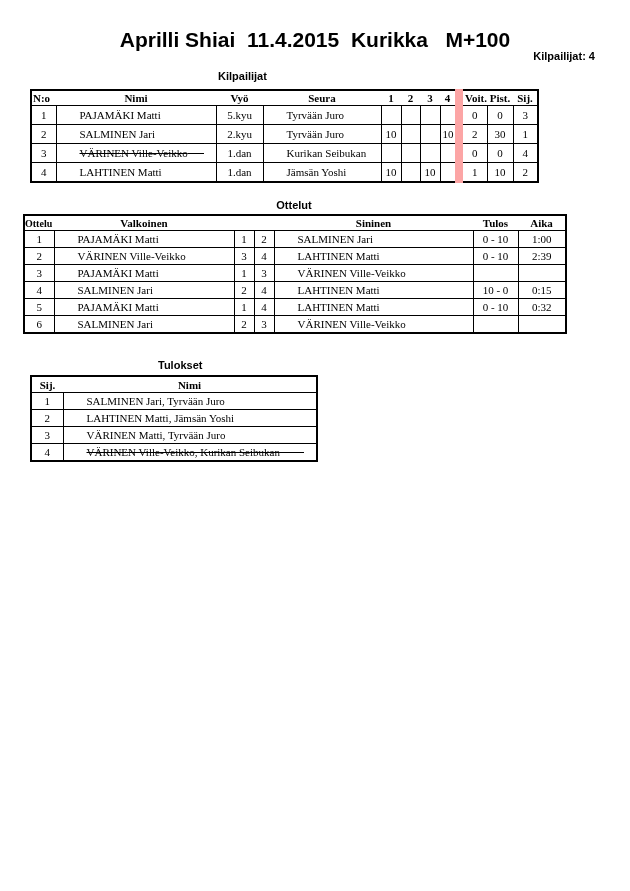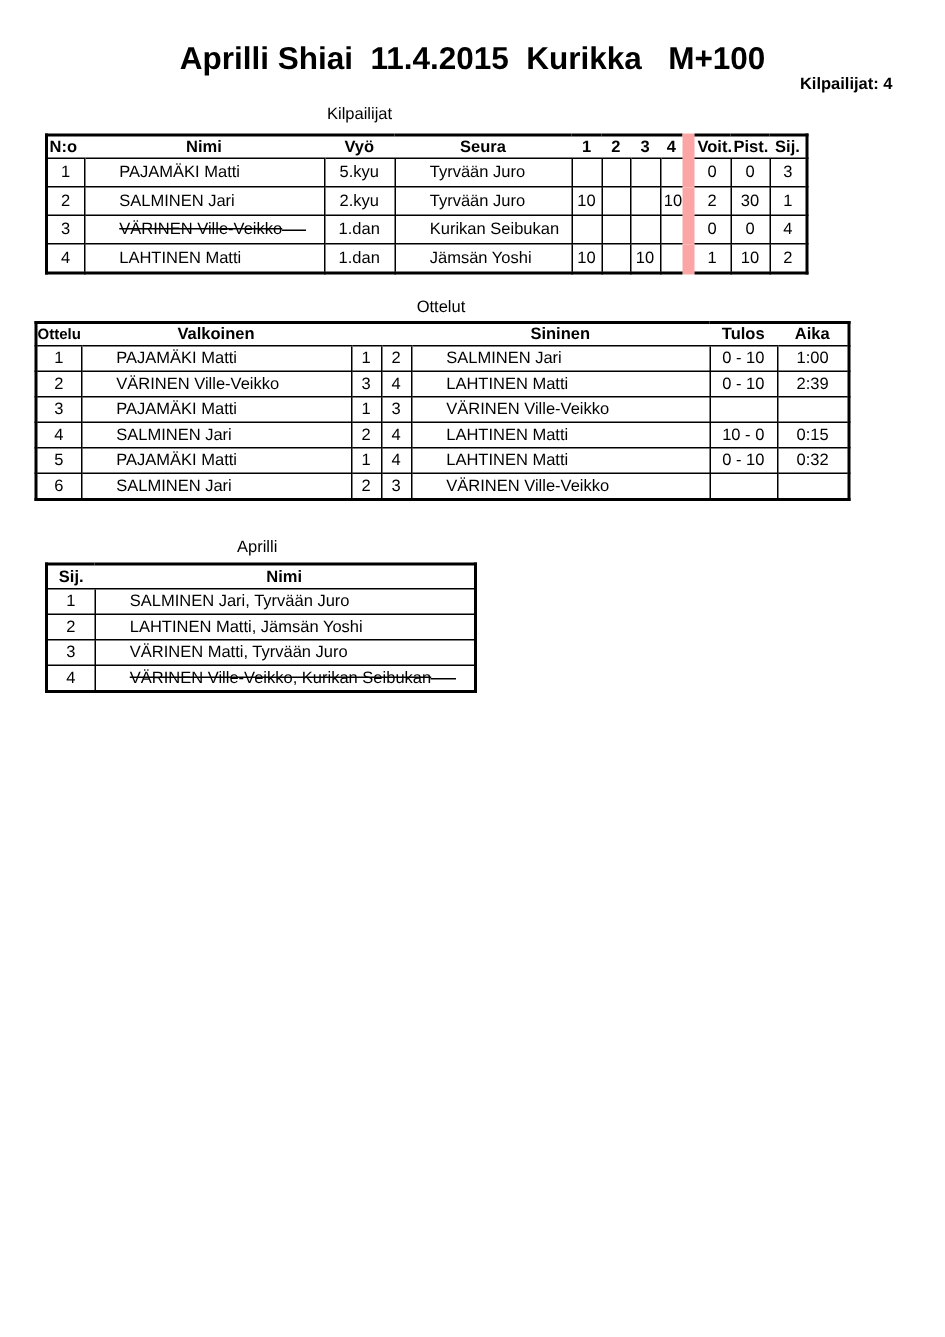--- a/index.html
+++ b/index.html
@@ -24,7 +24,7 @@
   }
   .section-label{
     position:absolute;
-    font-size:11px;font-weight:normal;
+    font-size:11px;font-weight:bold;
     line-height:12px;
   }
   .lbl-kilpailijat{top:70px;left:218px;}

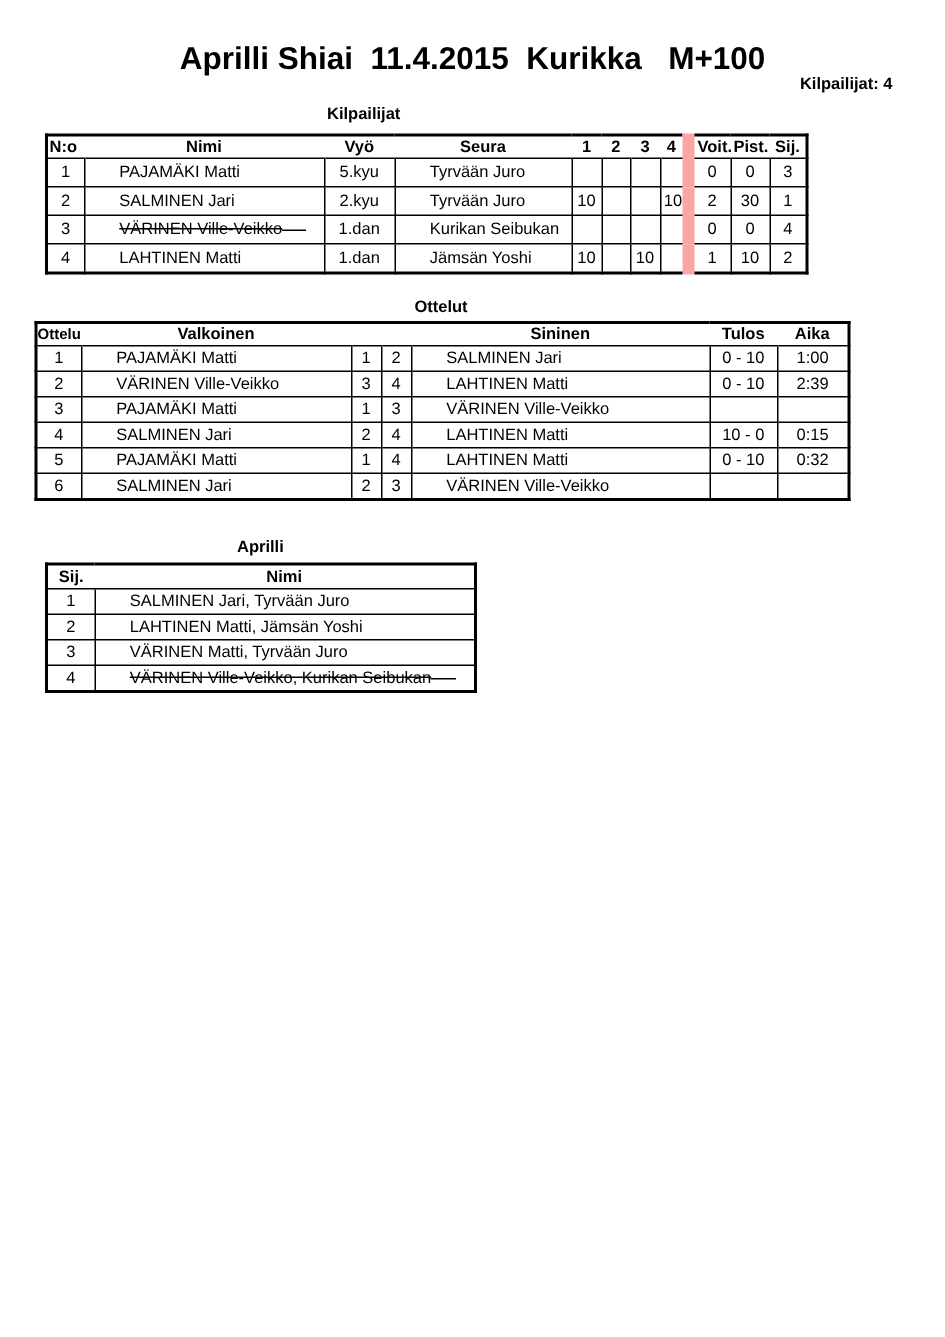--- a/index.html
+++ b/index.html
@@ -39,6 +39,7 @@
     background:#fff;
     font-size:11px;
     color:#000;
+    font-family:Liberation Serif, serif;
   }
   th{
     border:none;

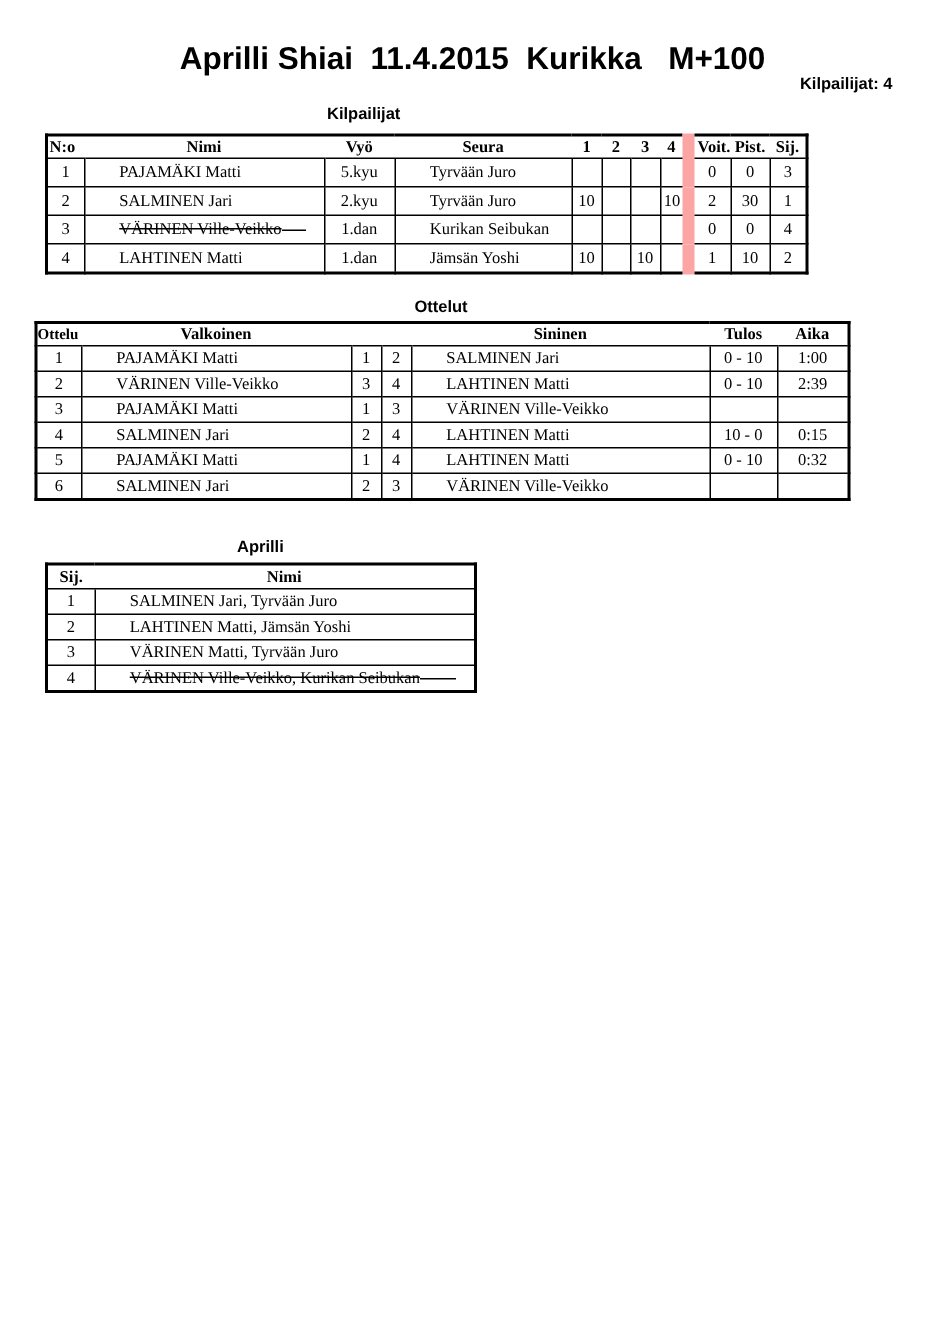--- a/index.html
+++ b/index.html
@@ -253,7 +253,7 @@
   </tbody>
     </table>
 
-  <div class="section-label lbl-tulokset">Aprilli</div>
+  <div class="section-label lbl-tulokset">Tulokset</div>
 
   <table id="tbl-tulokset">
     <colgroup>

